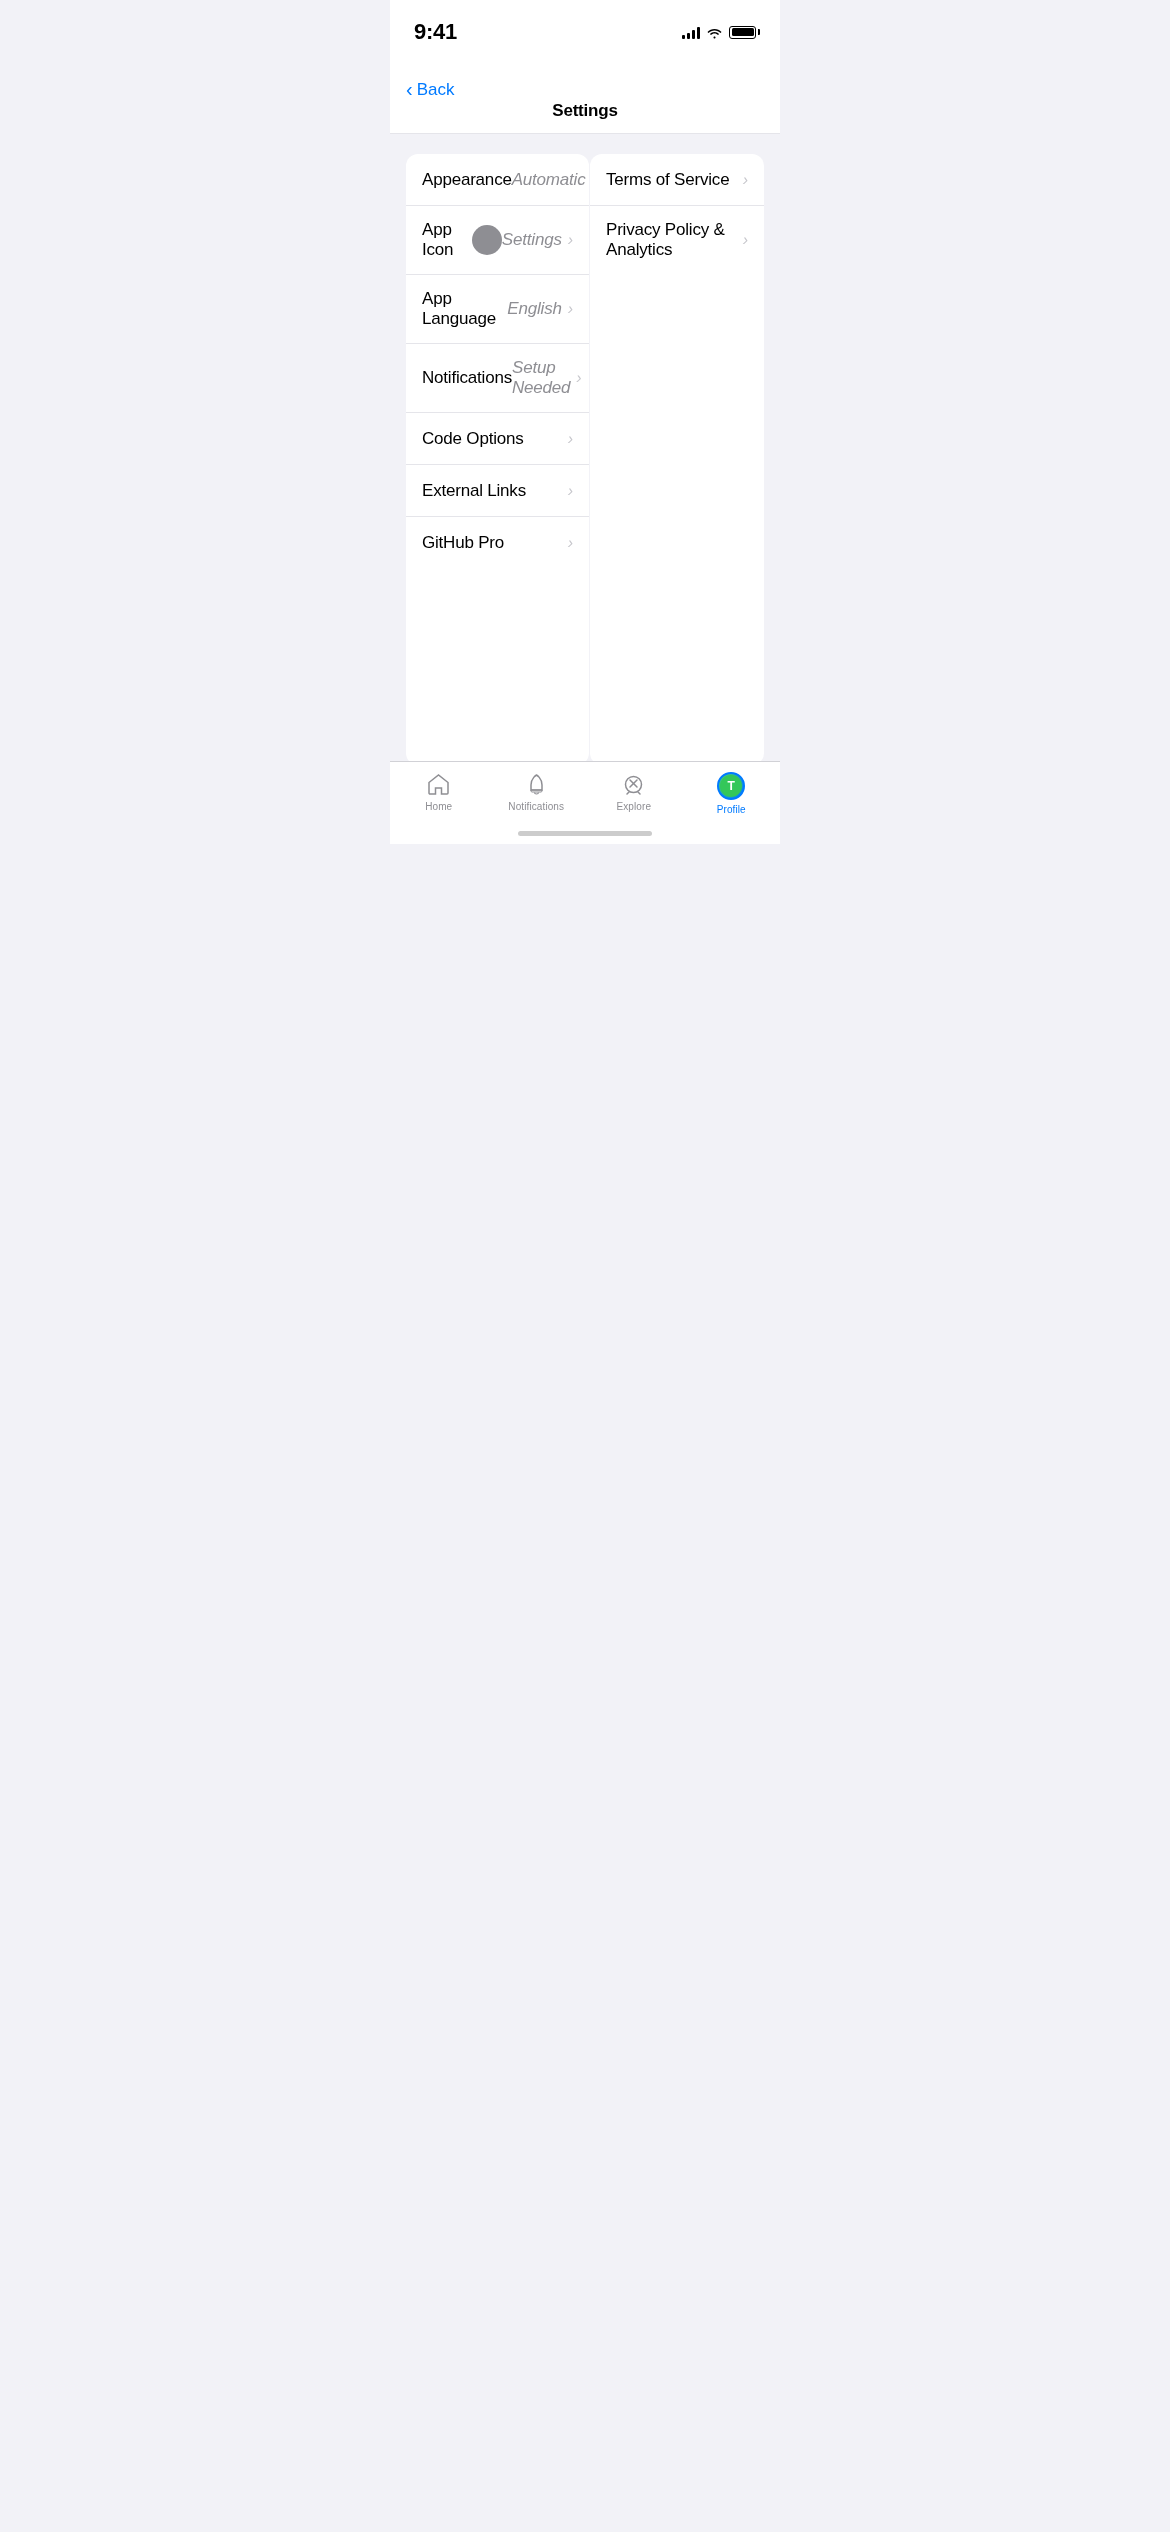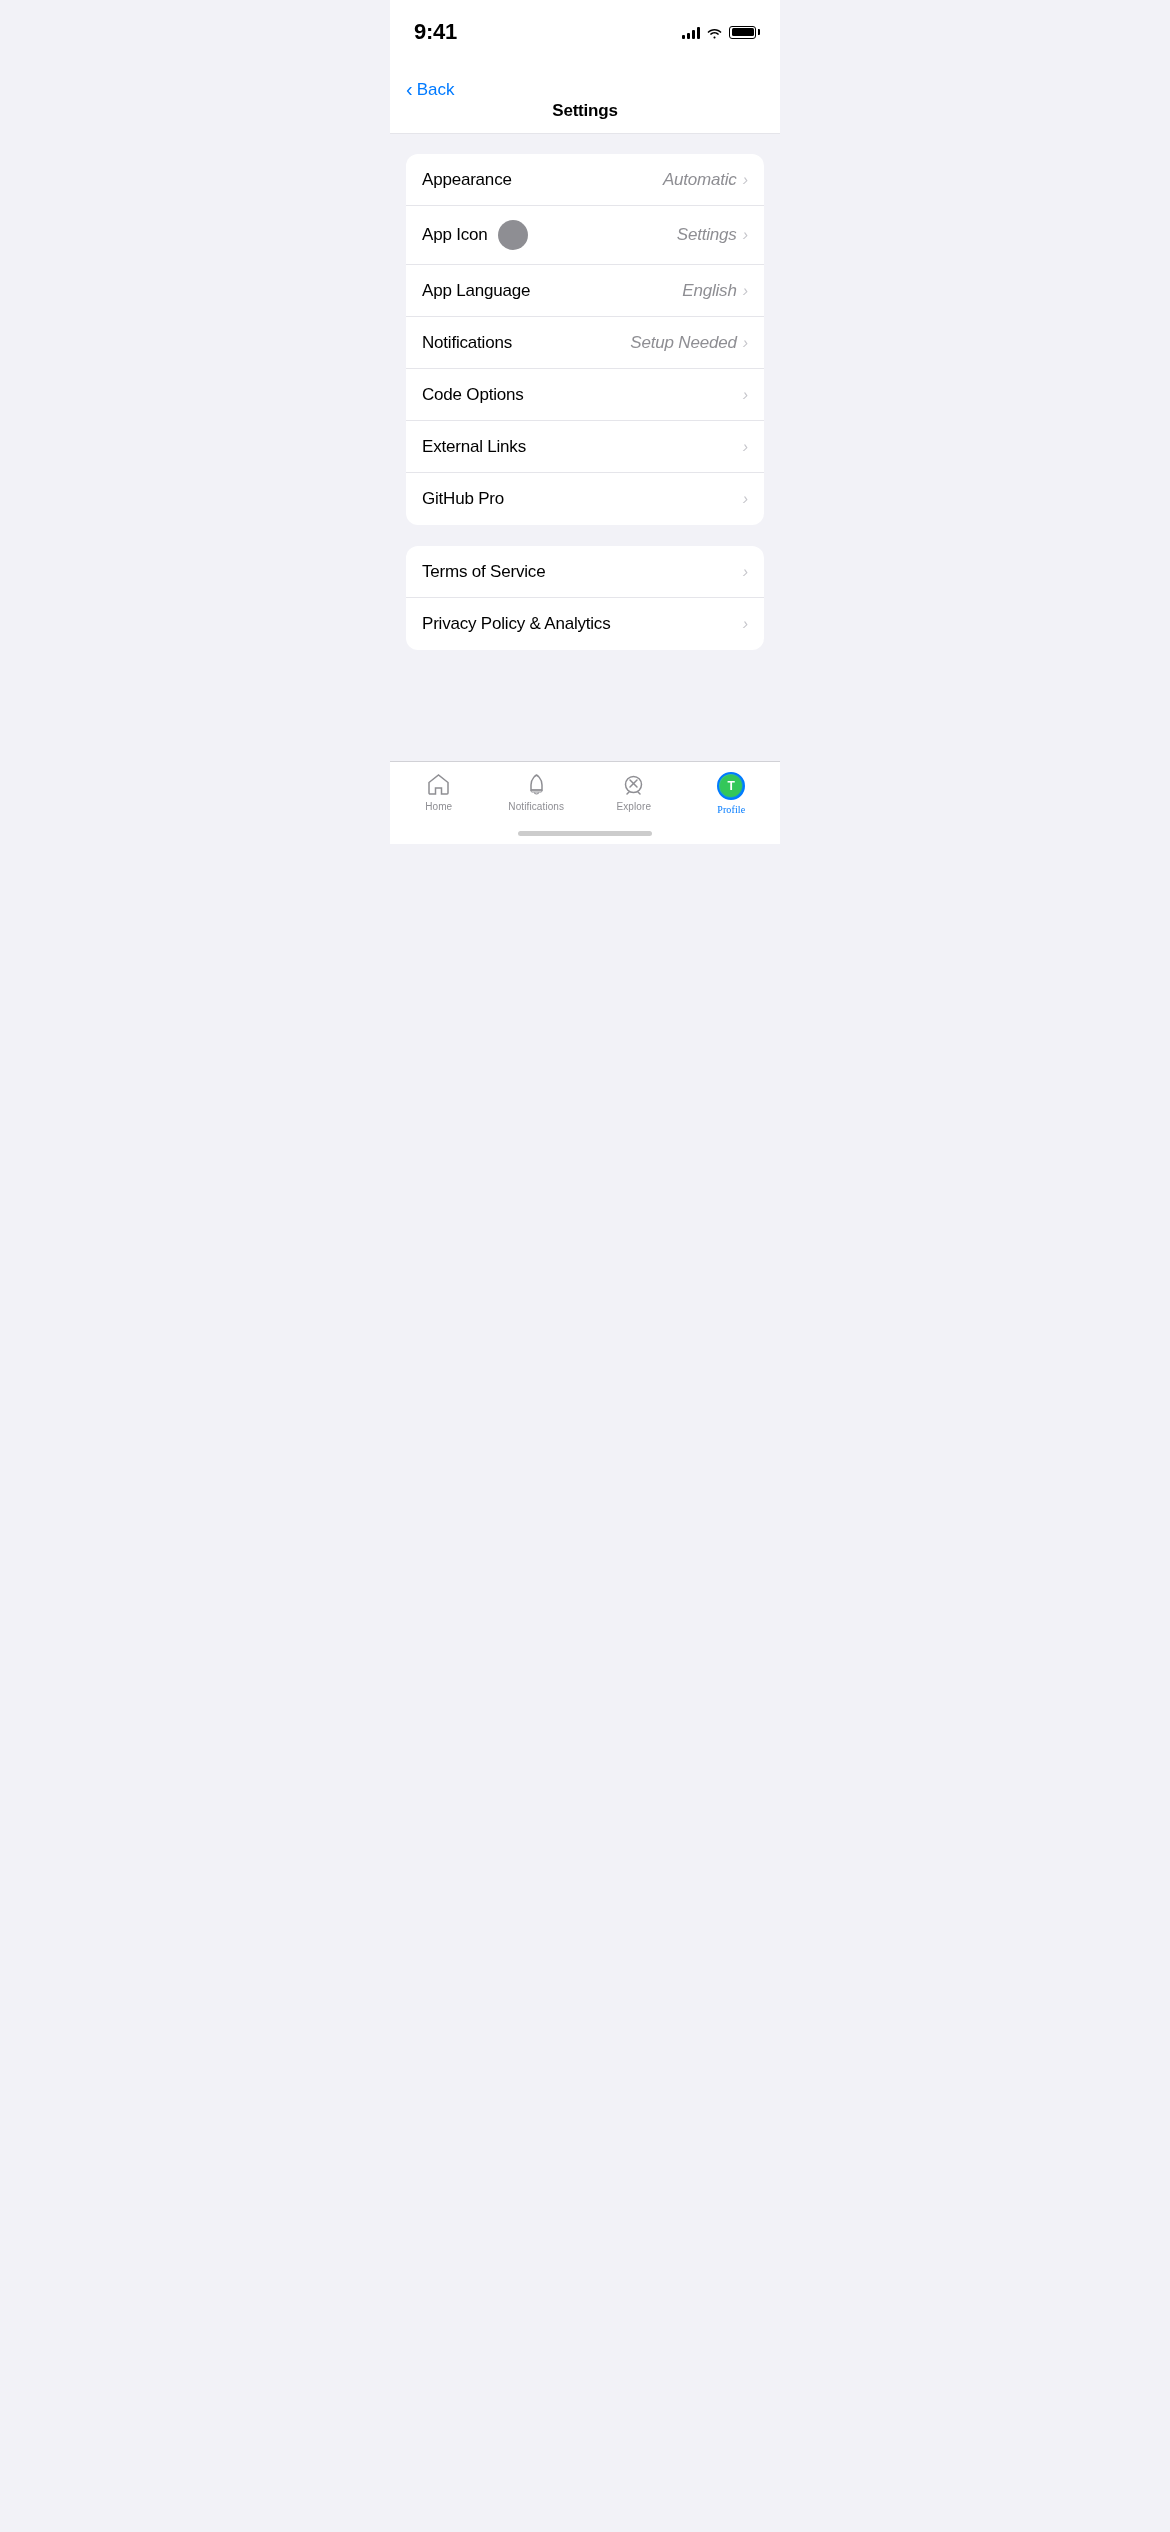--- a/index.html
+++ b/index.html
@@ -129,8 +129,7 @@
       height: calc(844px - 50px - 60px - 83px);
       padding: 20px 16px;
       display: flex;
-      flex-direction: column;
-      gap: 21px;
+      gap: 1px;
     }
 
     

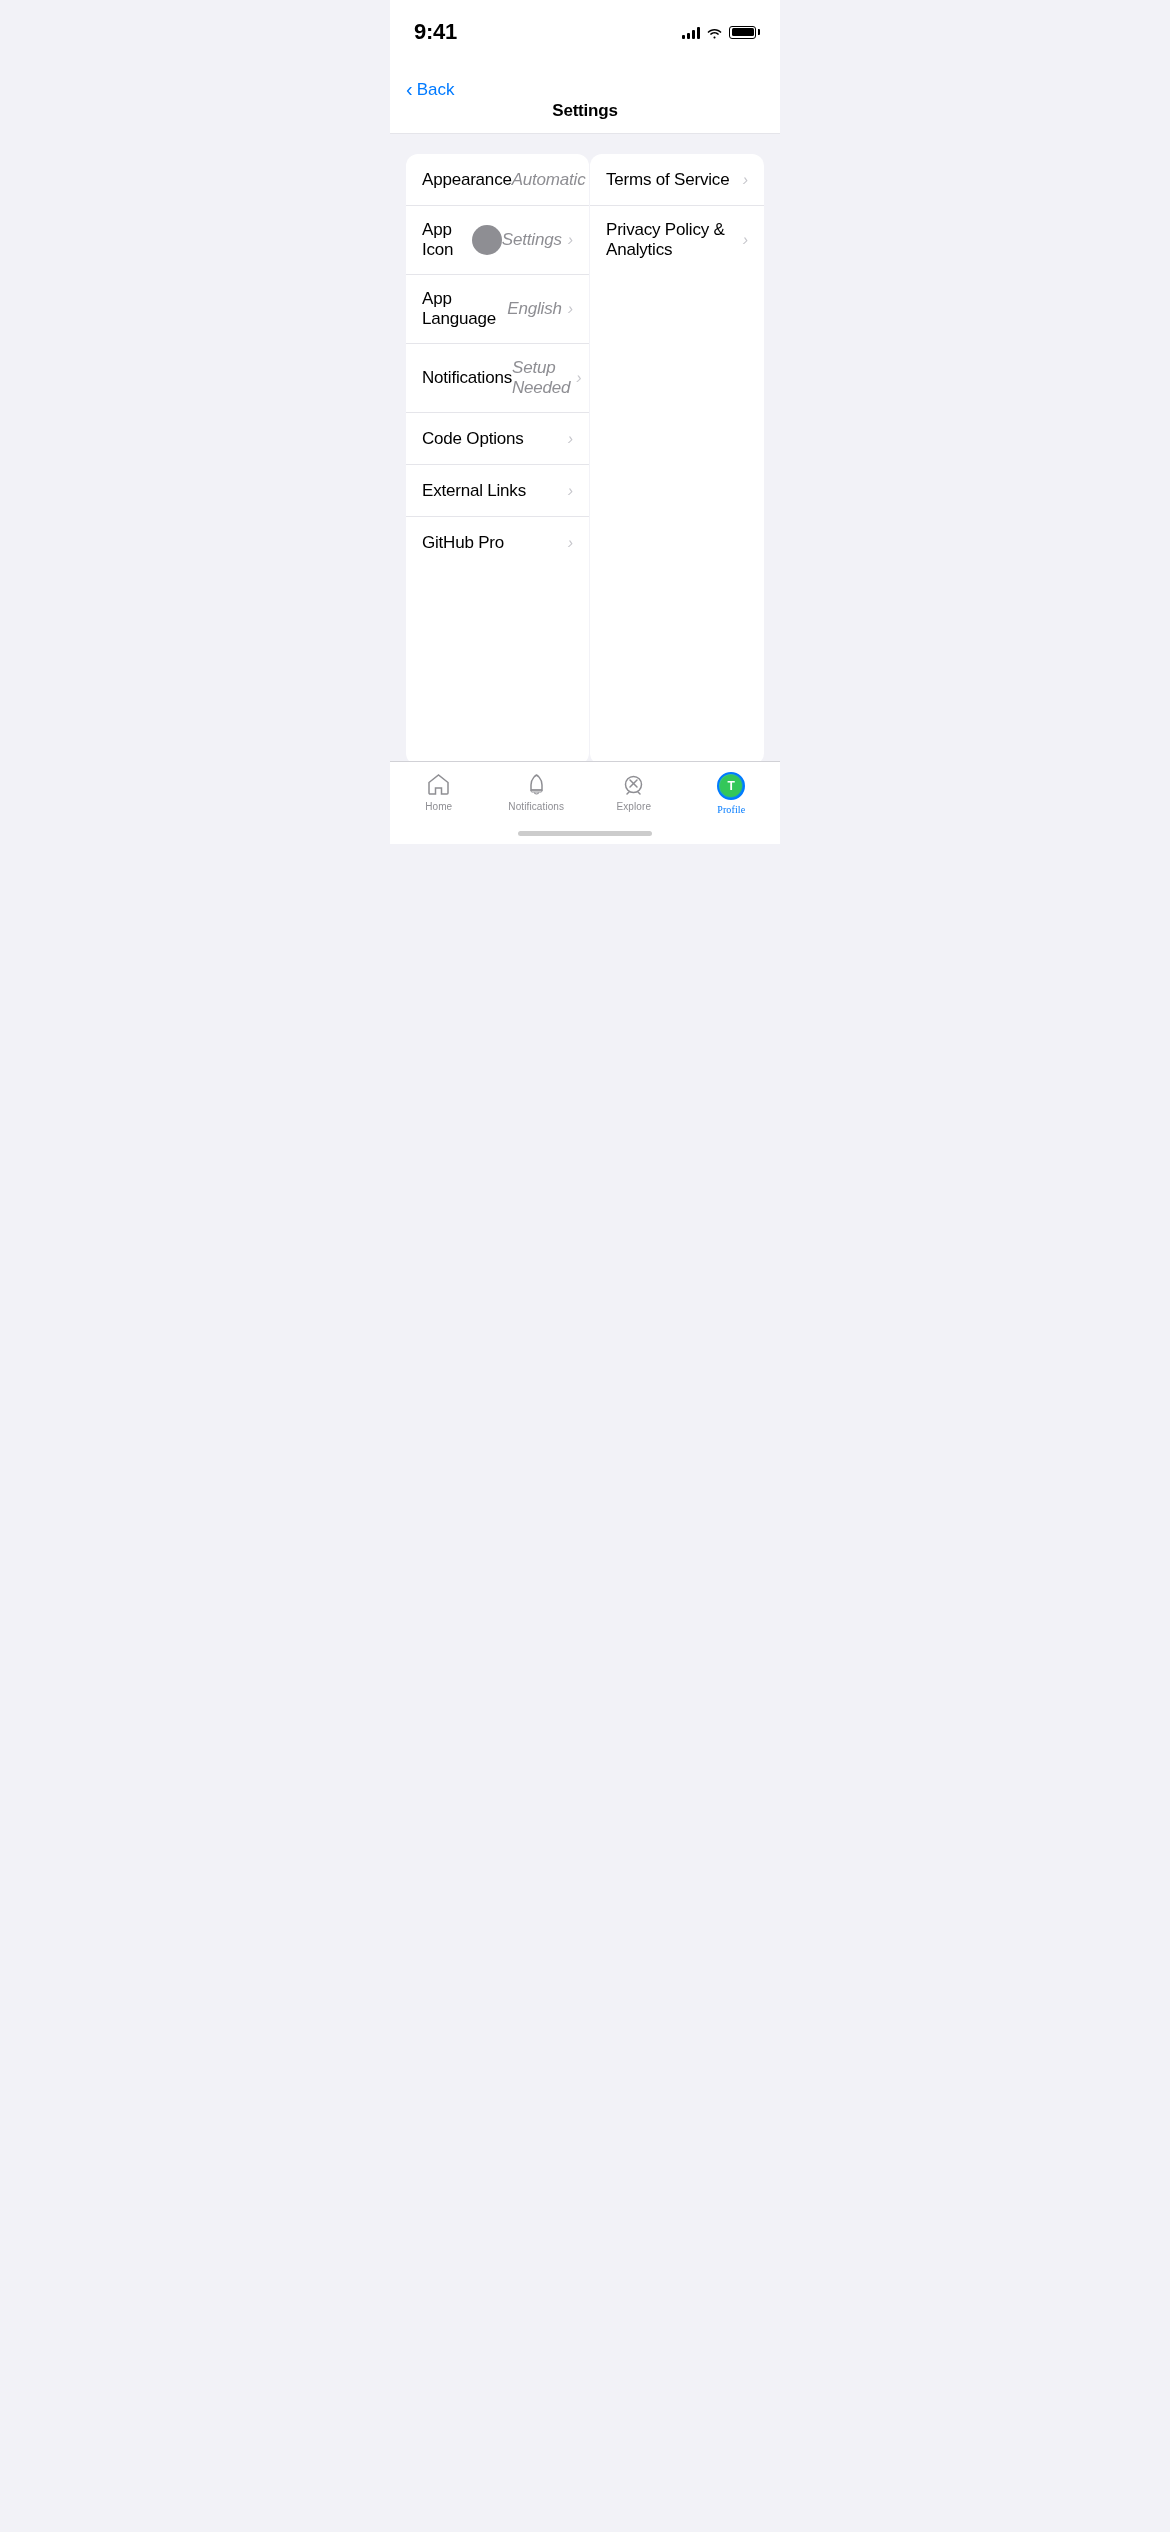--- a/index.html
+++ b/index.html
@@ -227,7 +227,6 @@
     .tab-label.active {
       color: #007aff;
       font-weight: 500;
-      font-family: Liberation Serif, serif;
     }
 
     

